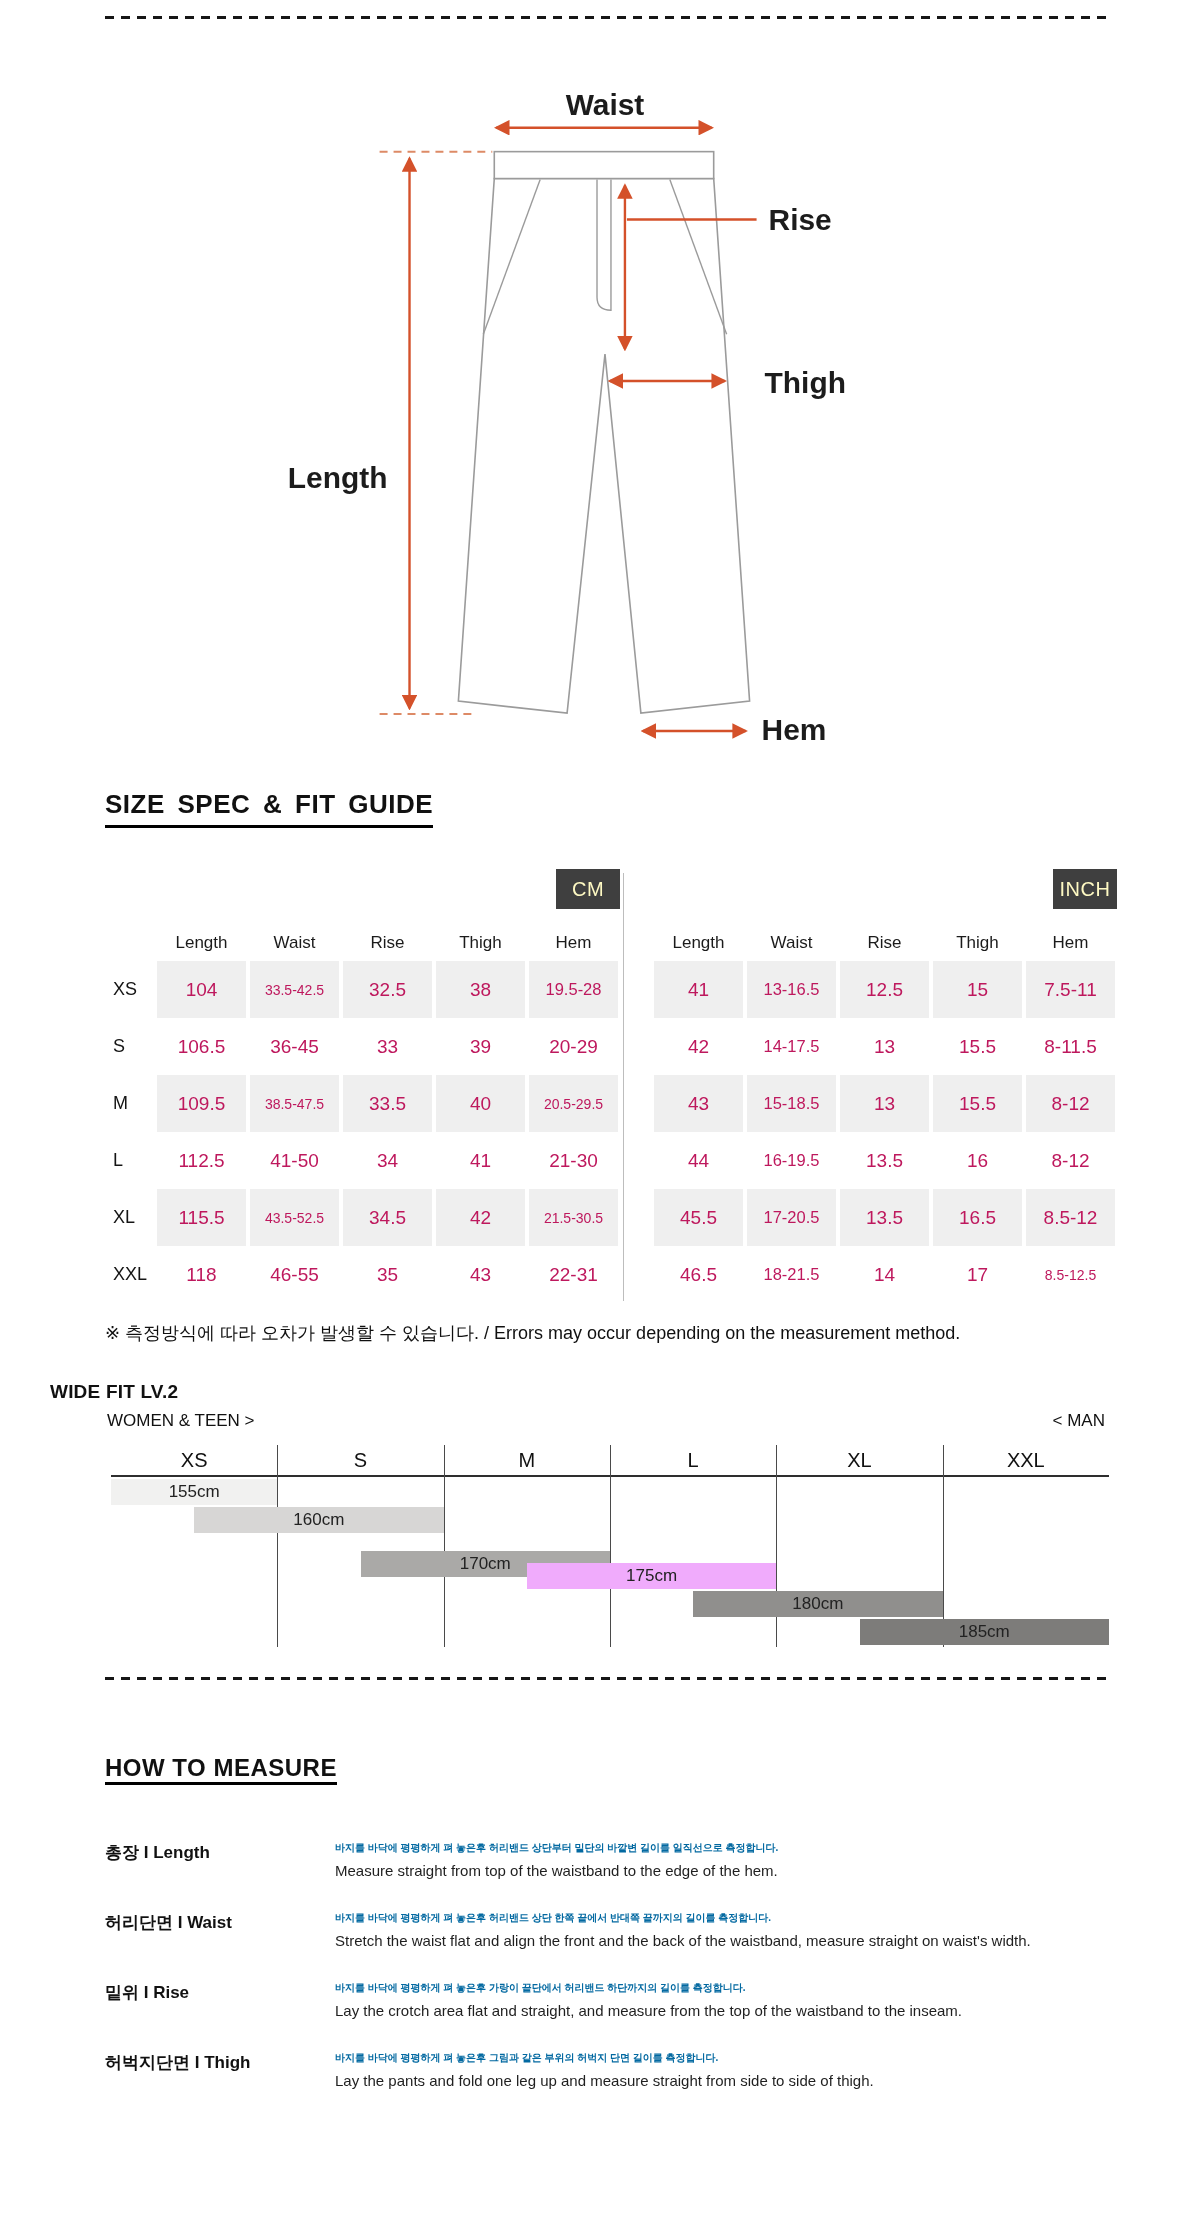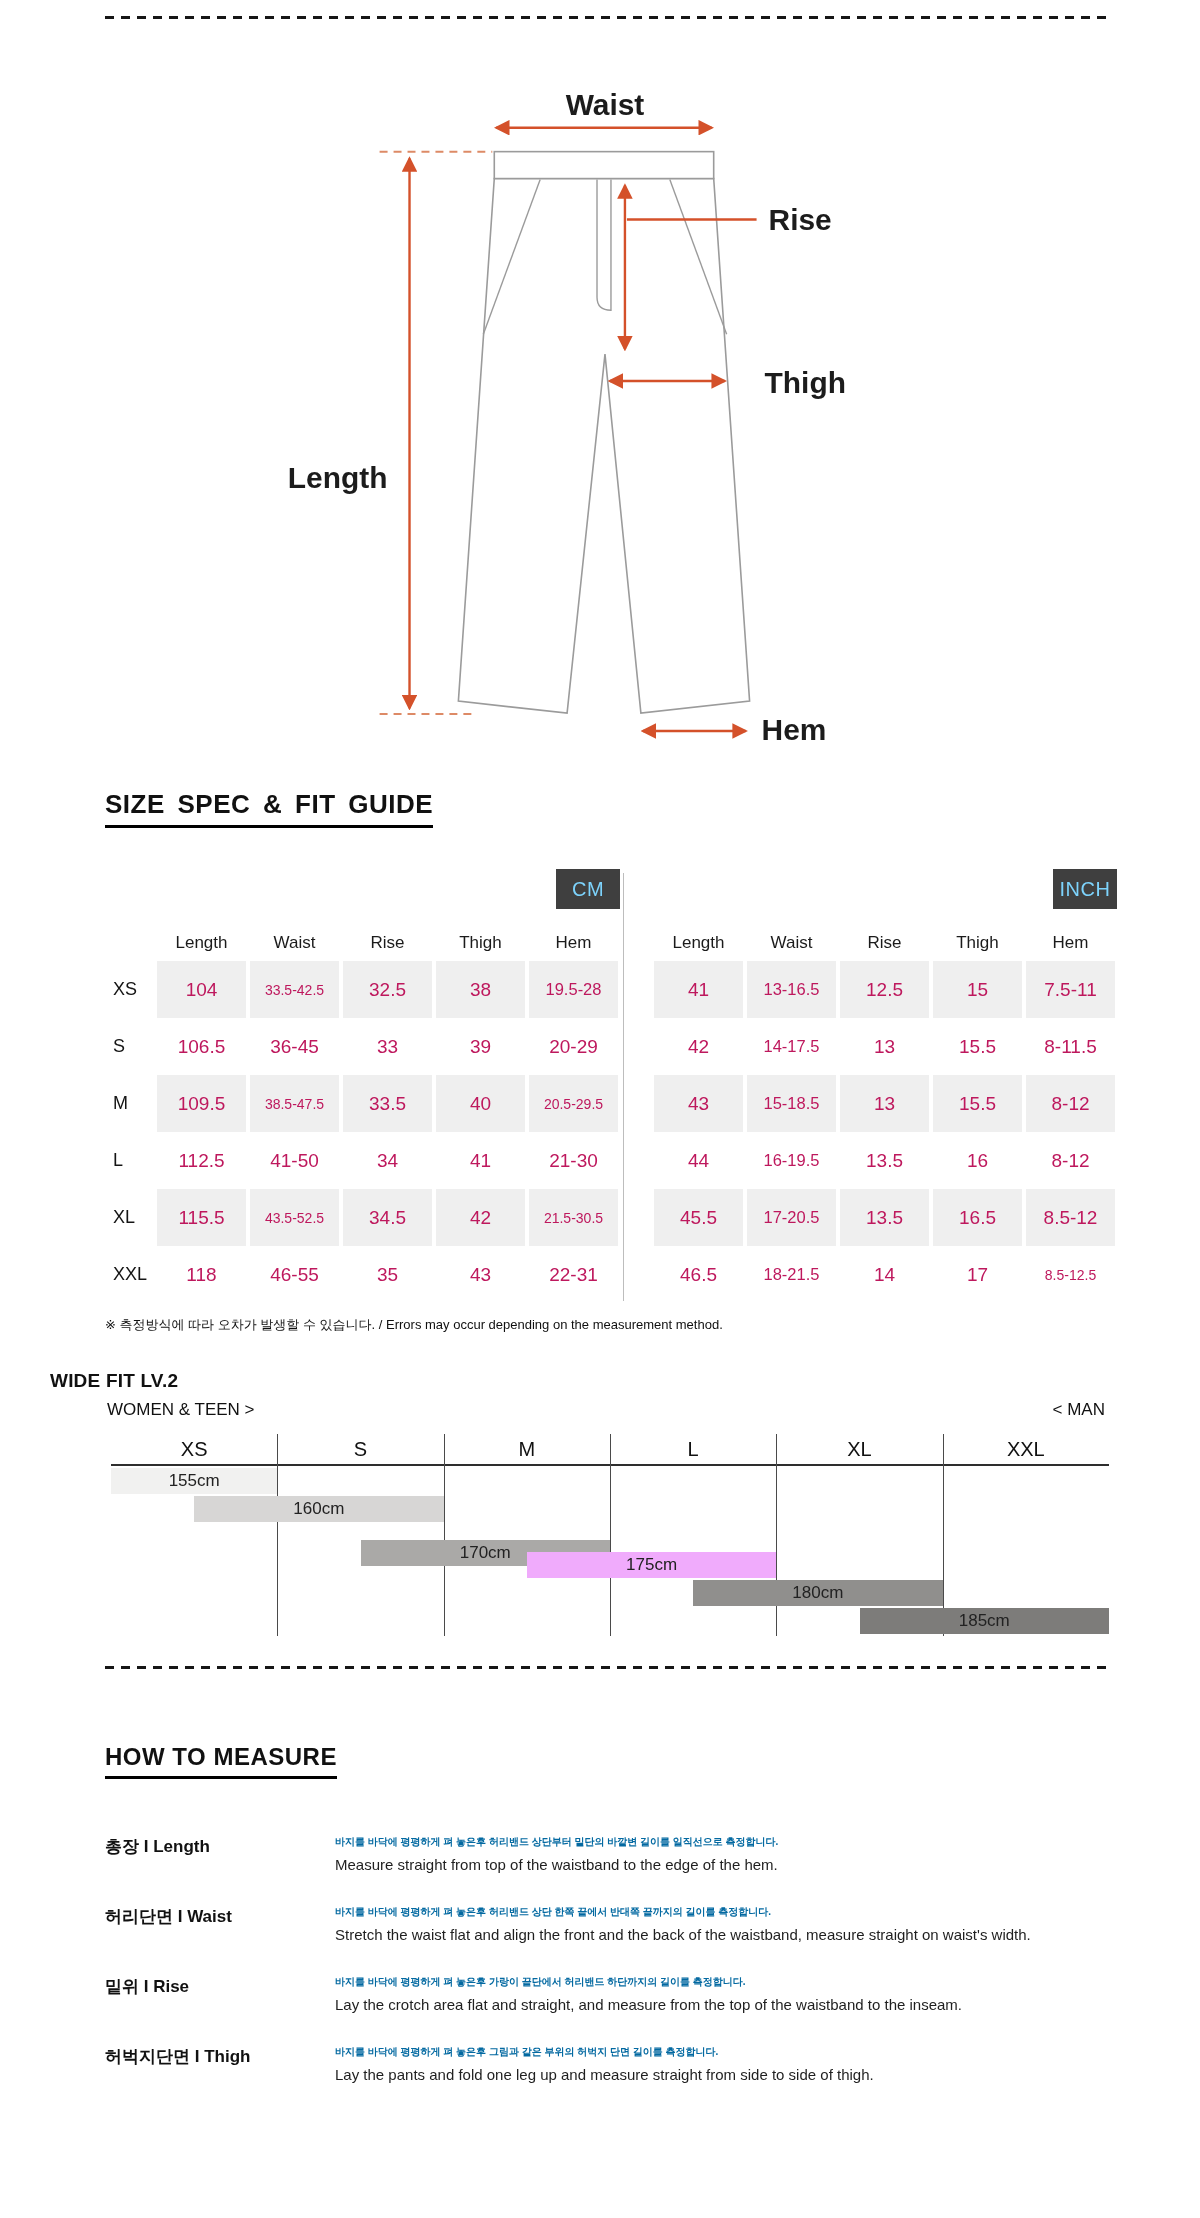--- a/index.html
+++ b/index.html
@@ -42,7 +42,7 @@
   .stable.cm{width:515px;}
   .stable.inch{width:465px;margin-left:32px;}
   .badge-row{height:40px;display:flex;justify-content:flex-end;margin-bottom:16px;}
-  .badge{background:#3f3f3f;color:#7dd3fc;font-size:20px;letter-spacing:.5px;
+  .badge{background:#3f3f3f;color:#fef9c3;font-size:20px;letter-spacing:.5px;
          width:64px;height:40px;display:flex;align-items:center;justify-content:center;}
   .thead,.trow{display:grid;align-items:center;}
   .cm .thead,.cm .trow{grid-template-columns:50px repeat(5,93px);}

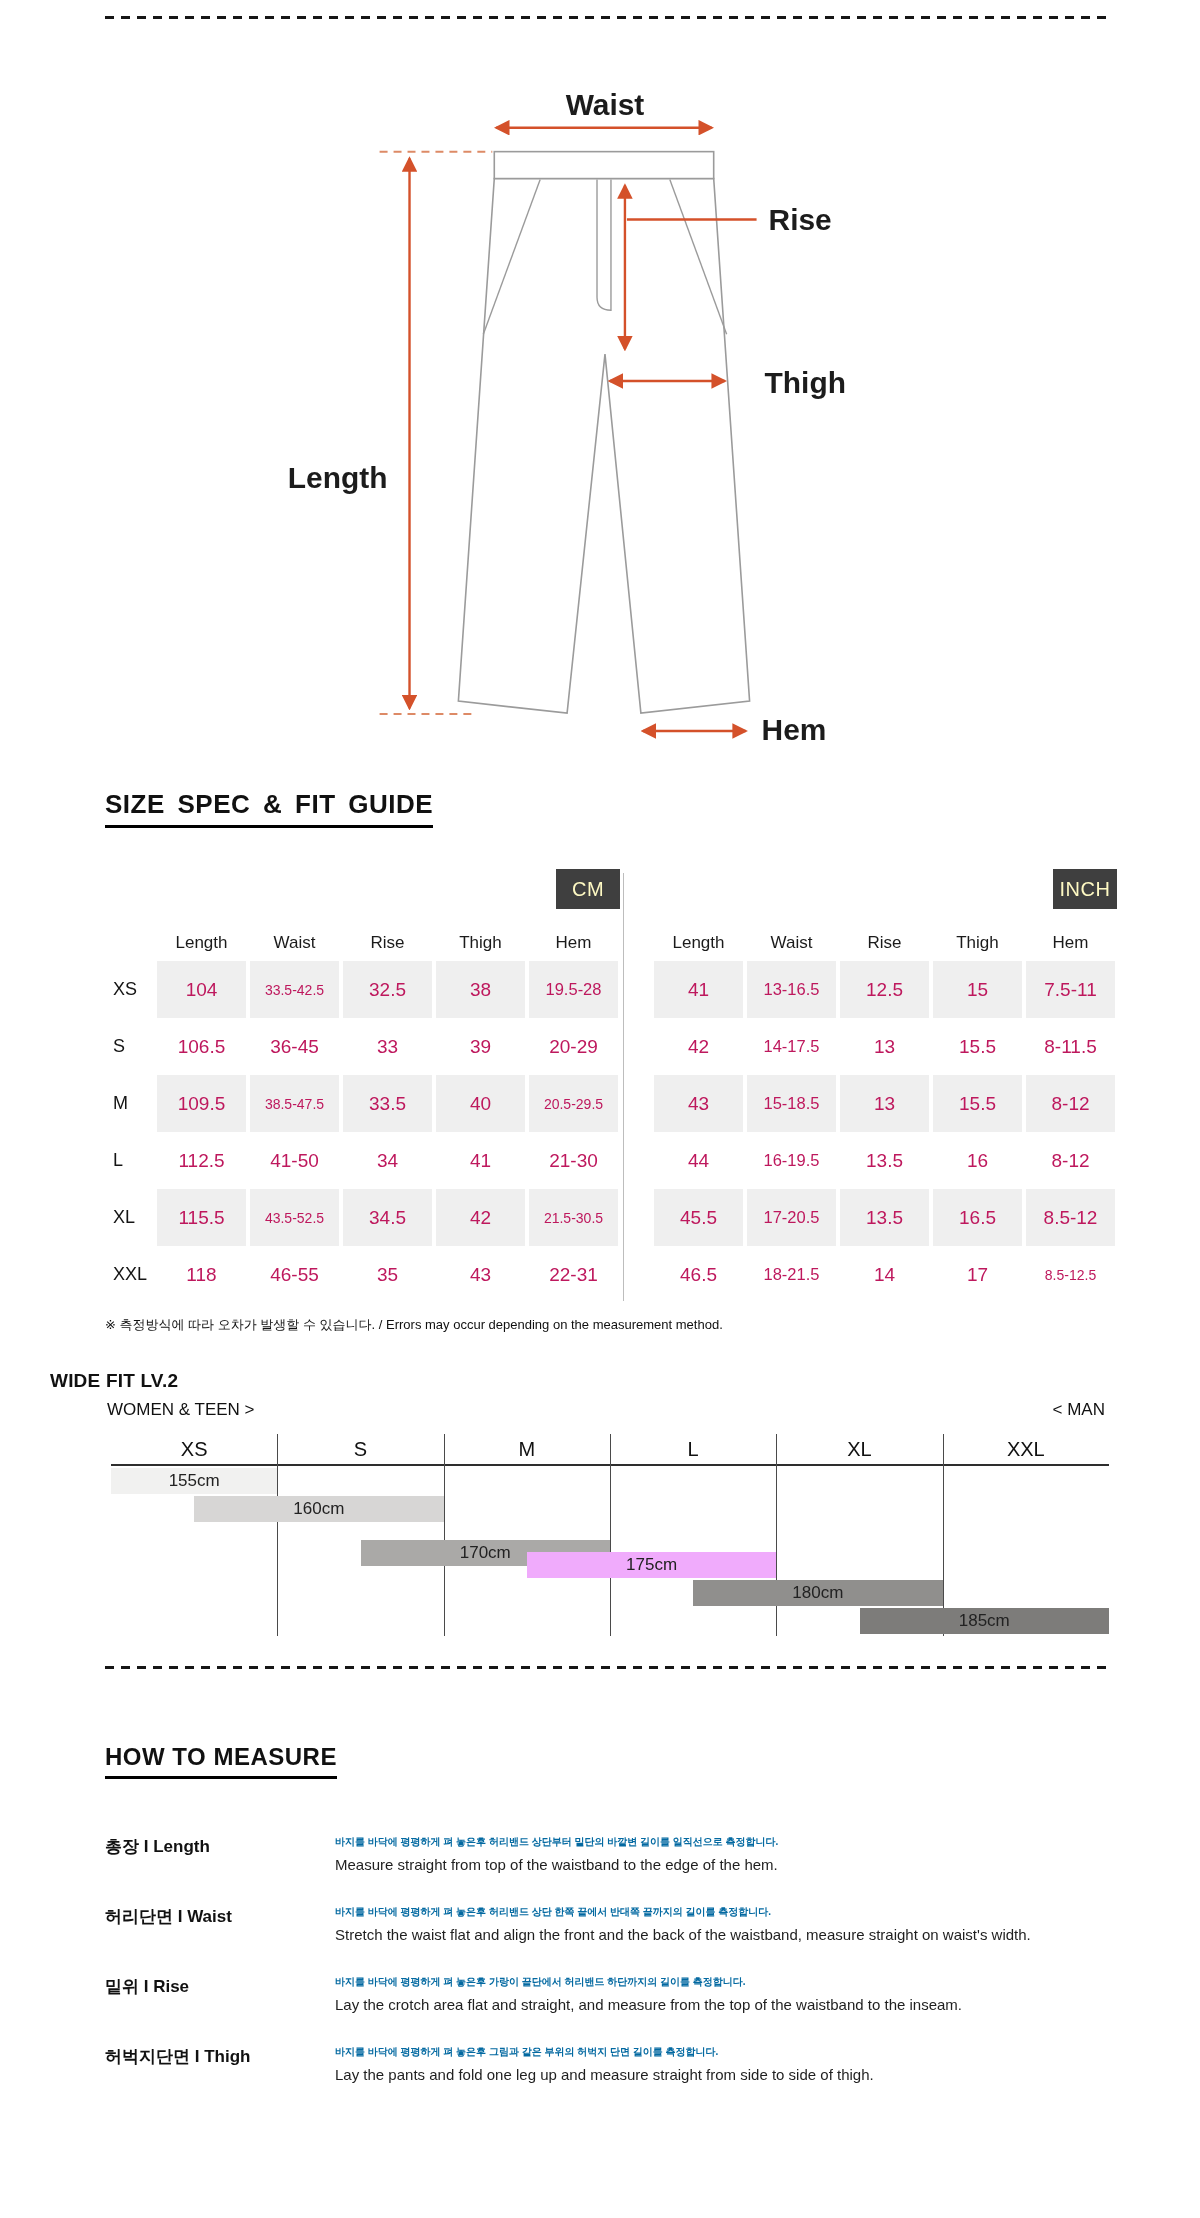--- a/index.html
+++ b/index.html
@@ -56,7 +56,7 @@
   .cell.s-text{font-size:16.5px;}
   .cell.xs-text{font-size:14px;}
   .trow.shade .cell{background:#efefef;}
-  .note{font-size:13px;color:#101010;}
+  .note{font-size:18px;color:#101010;}
 
   
   .fit{margin-top:36px;}

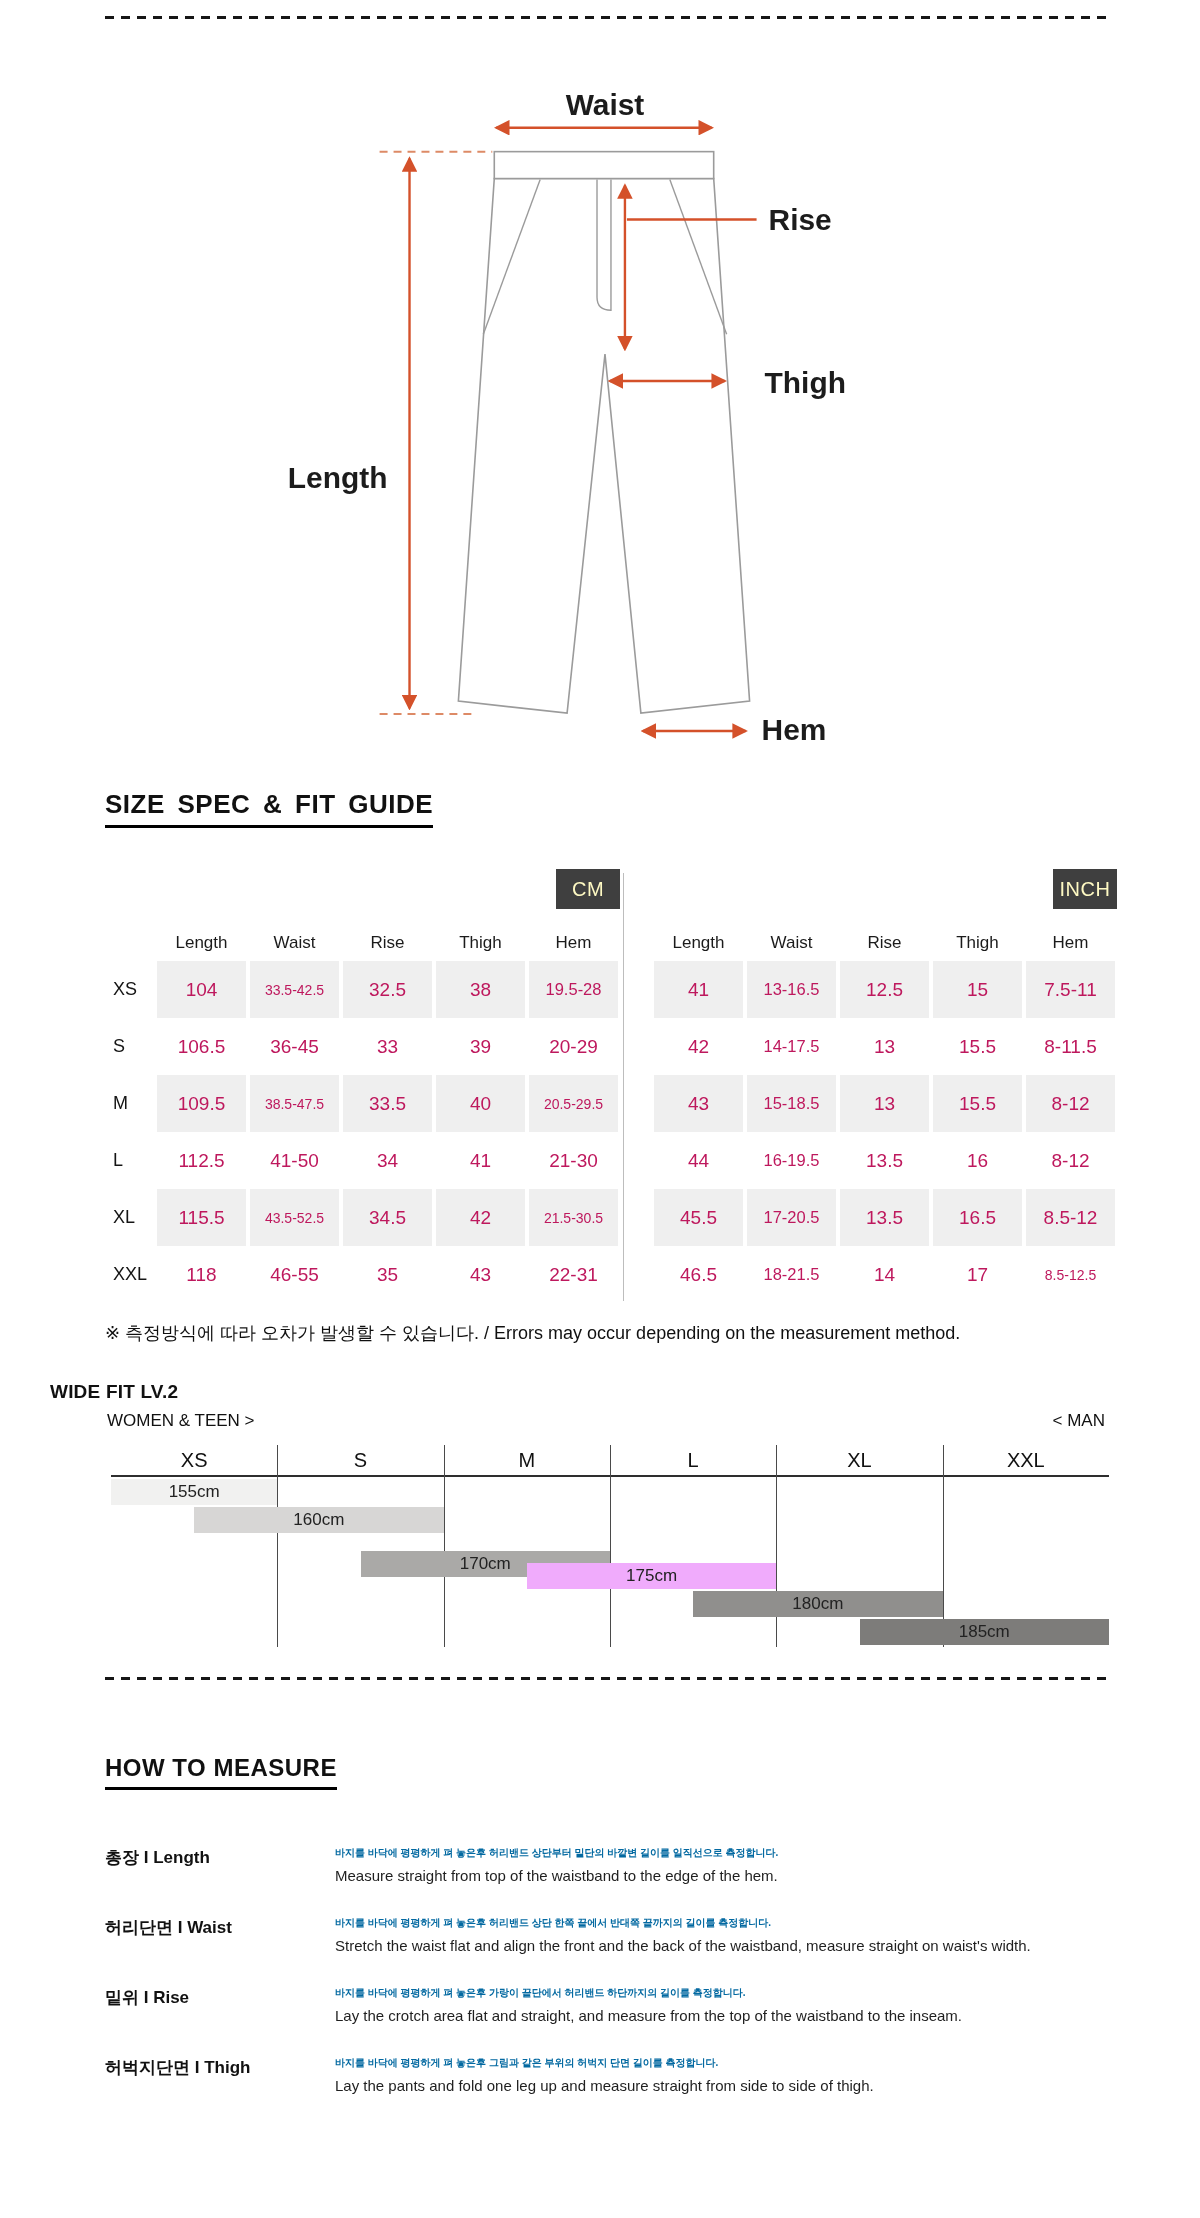--- a/index.html
+++ b/index.html
@@ -77,7 +77,7 @@
   
   .howto{margin-left:105px;margin-top:54px;}
   .ht-title{font-size:24px;font-weight:800;letter-spacing:.5px;
-            border-bottom:3px solid #000;padding-bottom:5px;display:inline-block;}
+            border-bottom:3px solid #000;display:inline-block;}
   .ht-rows{margin-top:34px;}
   .m-row{display:flex;min-height:70px;align-items:flex-start;}
   .m-label{width:230px;font-size:17px;font-weight:700;padding-top:2px;}

